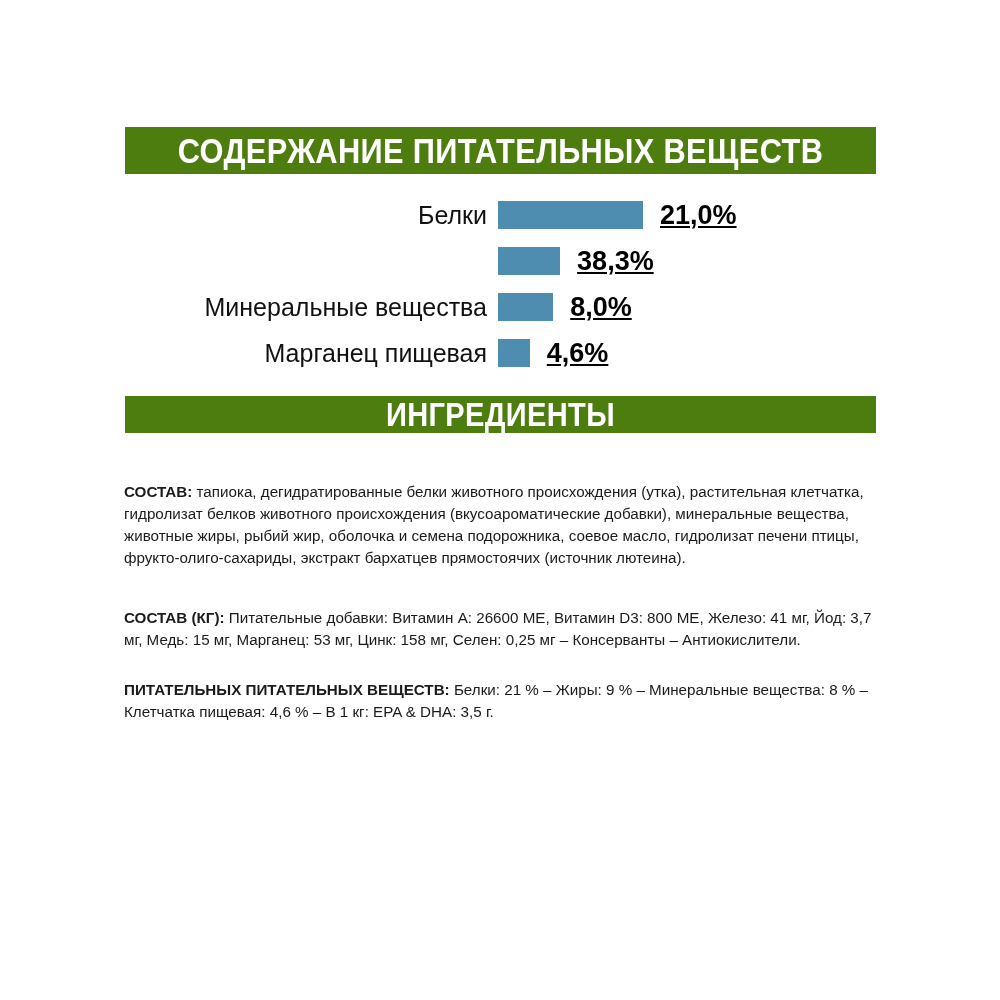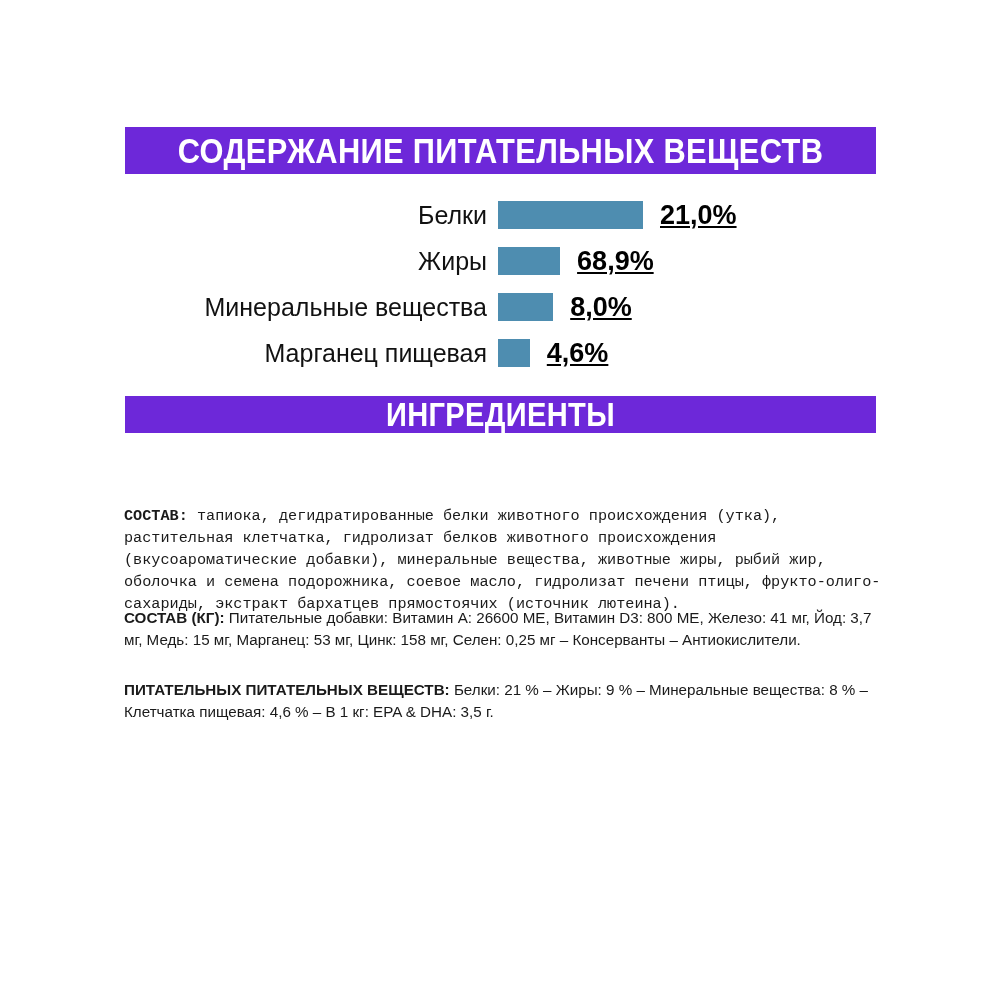--- a/index.html
+++ b/index.html
@@ -29,7 +29,7 @@
     position: absolute;
     left: 125px;
     width: 751px;
-    background: #6d28d9;
+    background: #4d7c0f;
     display: flex;
     align-items: center;
     box-sizing: border-box;

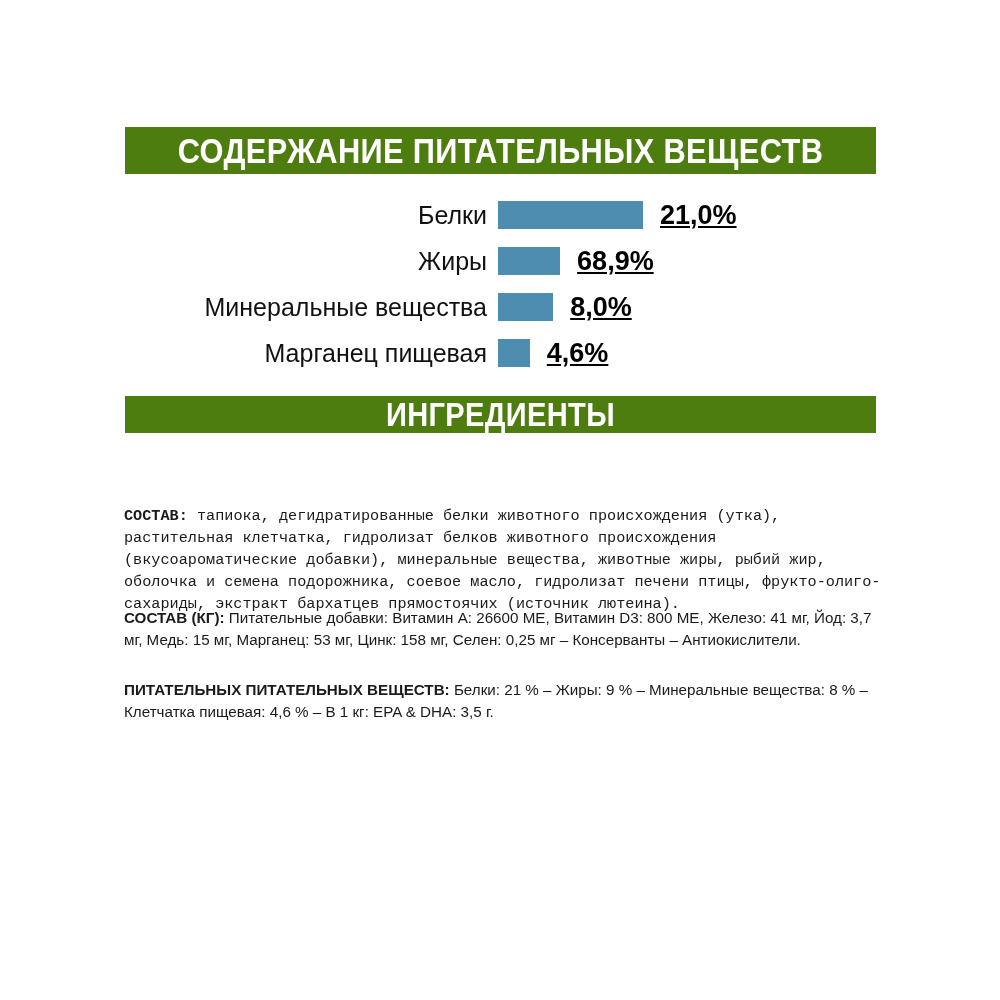--- a/index.html
+++ b/index.html
@@ -149,7 +149,6 @@
     </div>
 
     <div class="bar-row">
-      <span class="bar-label">Жиры</span>
       <span class="bar-track">
         <span class="bar-fill" style="width: 62.1px; background: rgb(78, 141, 176);"></span>
         <span class="bar-value">68,9%</span>

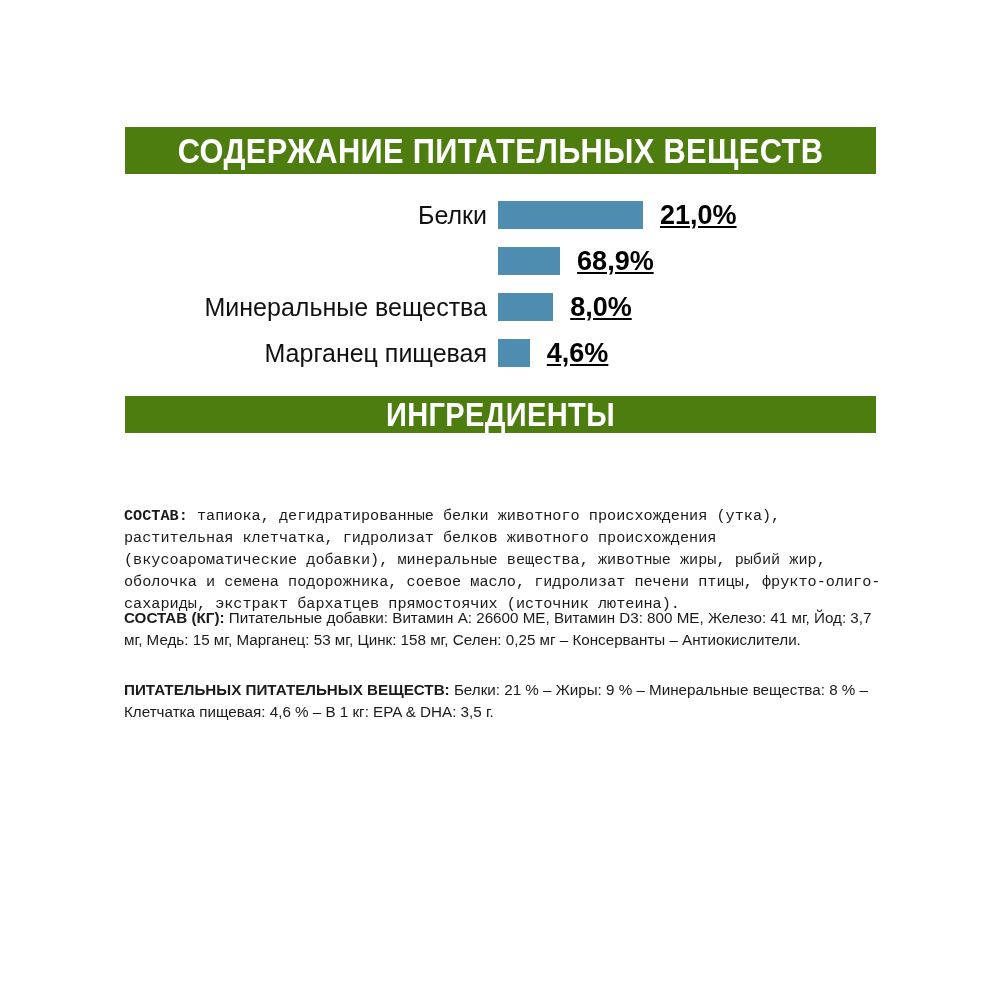--- a/index.html
+++ b/index.html
@@ -151,7 +151,7 @@
     <div class="bar-row">
       <span class="bar-track">
         <span class="bar-fill" style="width: 62.1px; background: rgb(78, 141, 176);"></span>
-        <span class="bar-value">68,9%</span>
+        <span class="bar-value">38,3%</span>
       </span>
     </div>
 

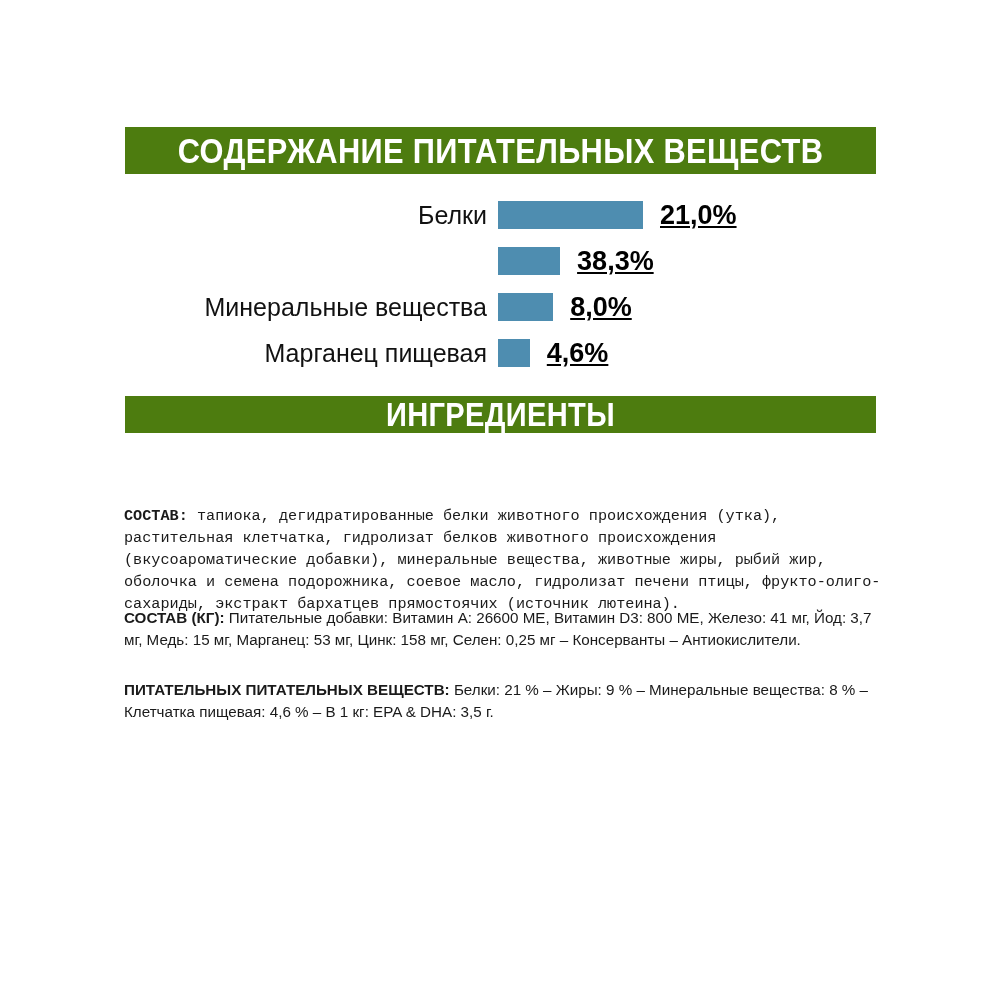--- a/index.html
+++ b/index.html
@@ -125,7 +125,7 @@
   .textblock b {
     font-weight: 700;
   }
-  #para-composition { top: 490px; font-family: Liberation Mono, monospace; }
+  #para-composition { top: 466px; }
   #para-additives   { top: 592px; }
   #para-analysis    { top: 664px; }
 </style>

